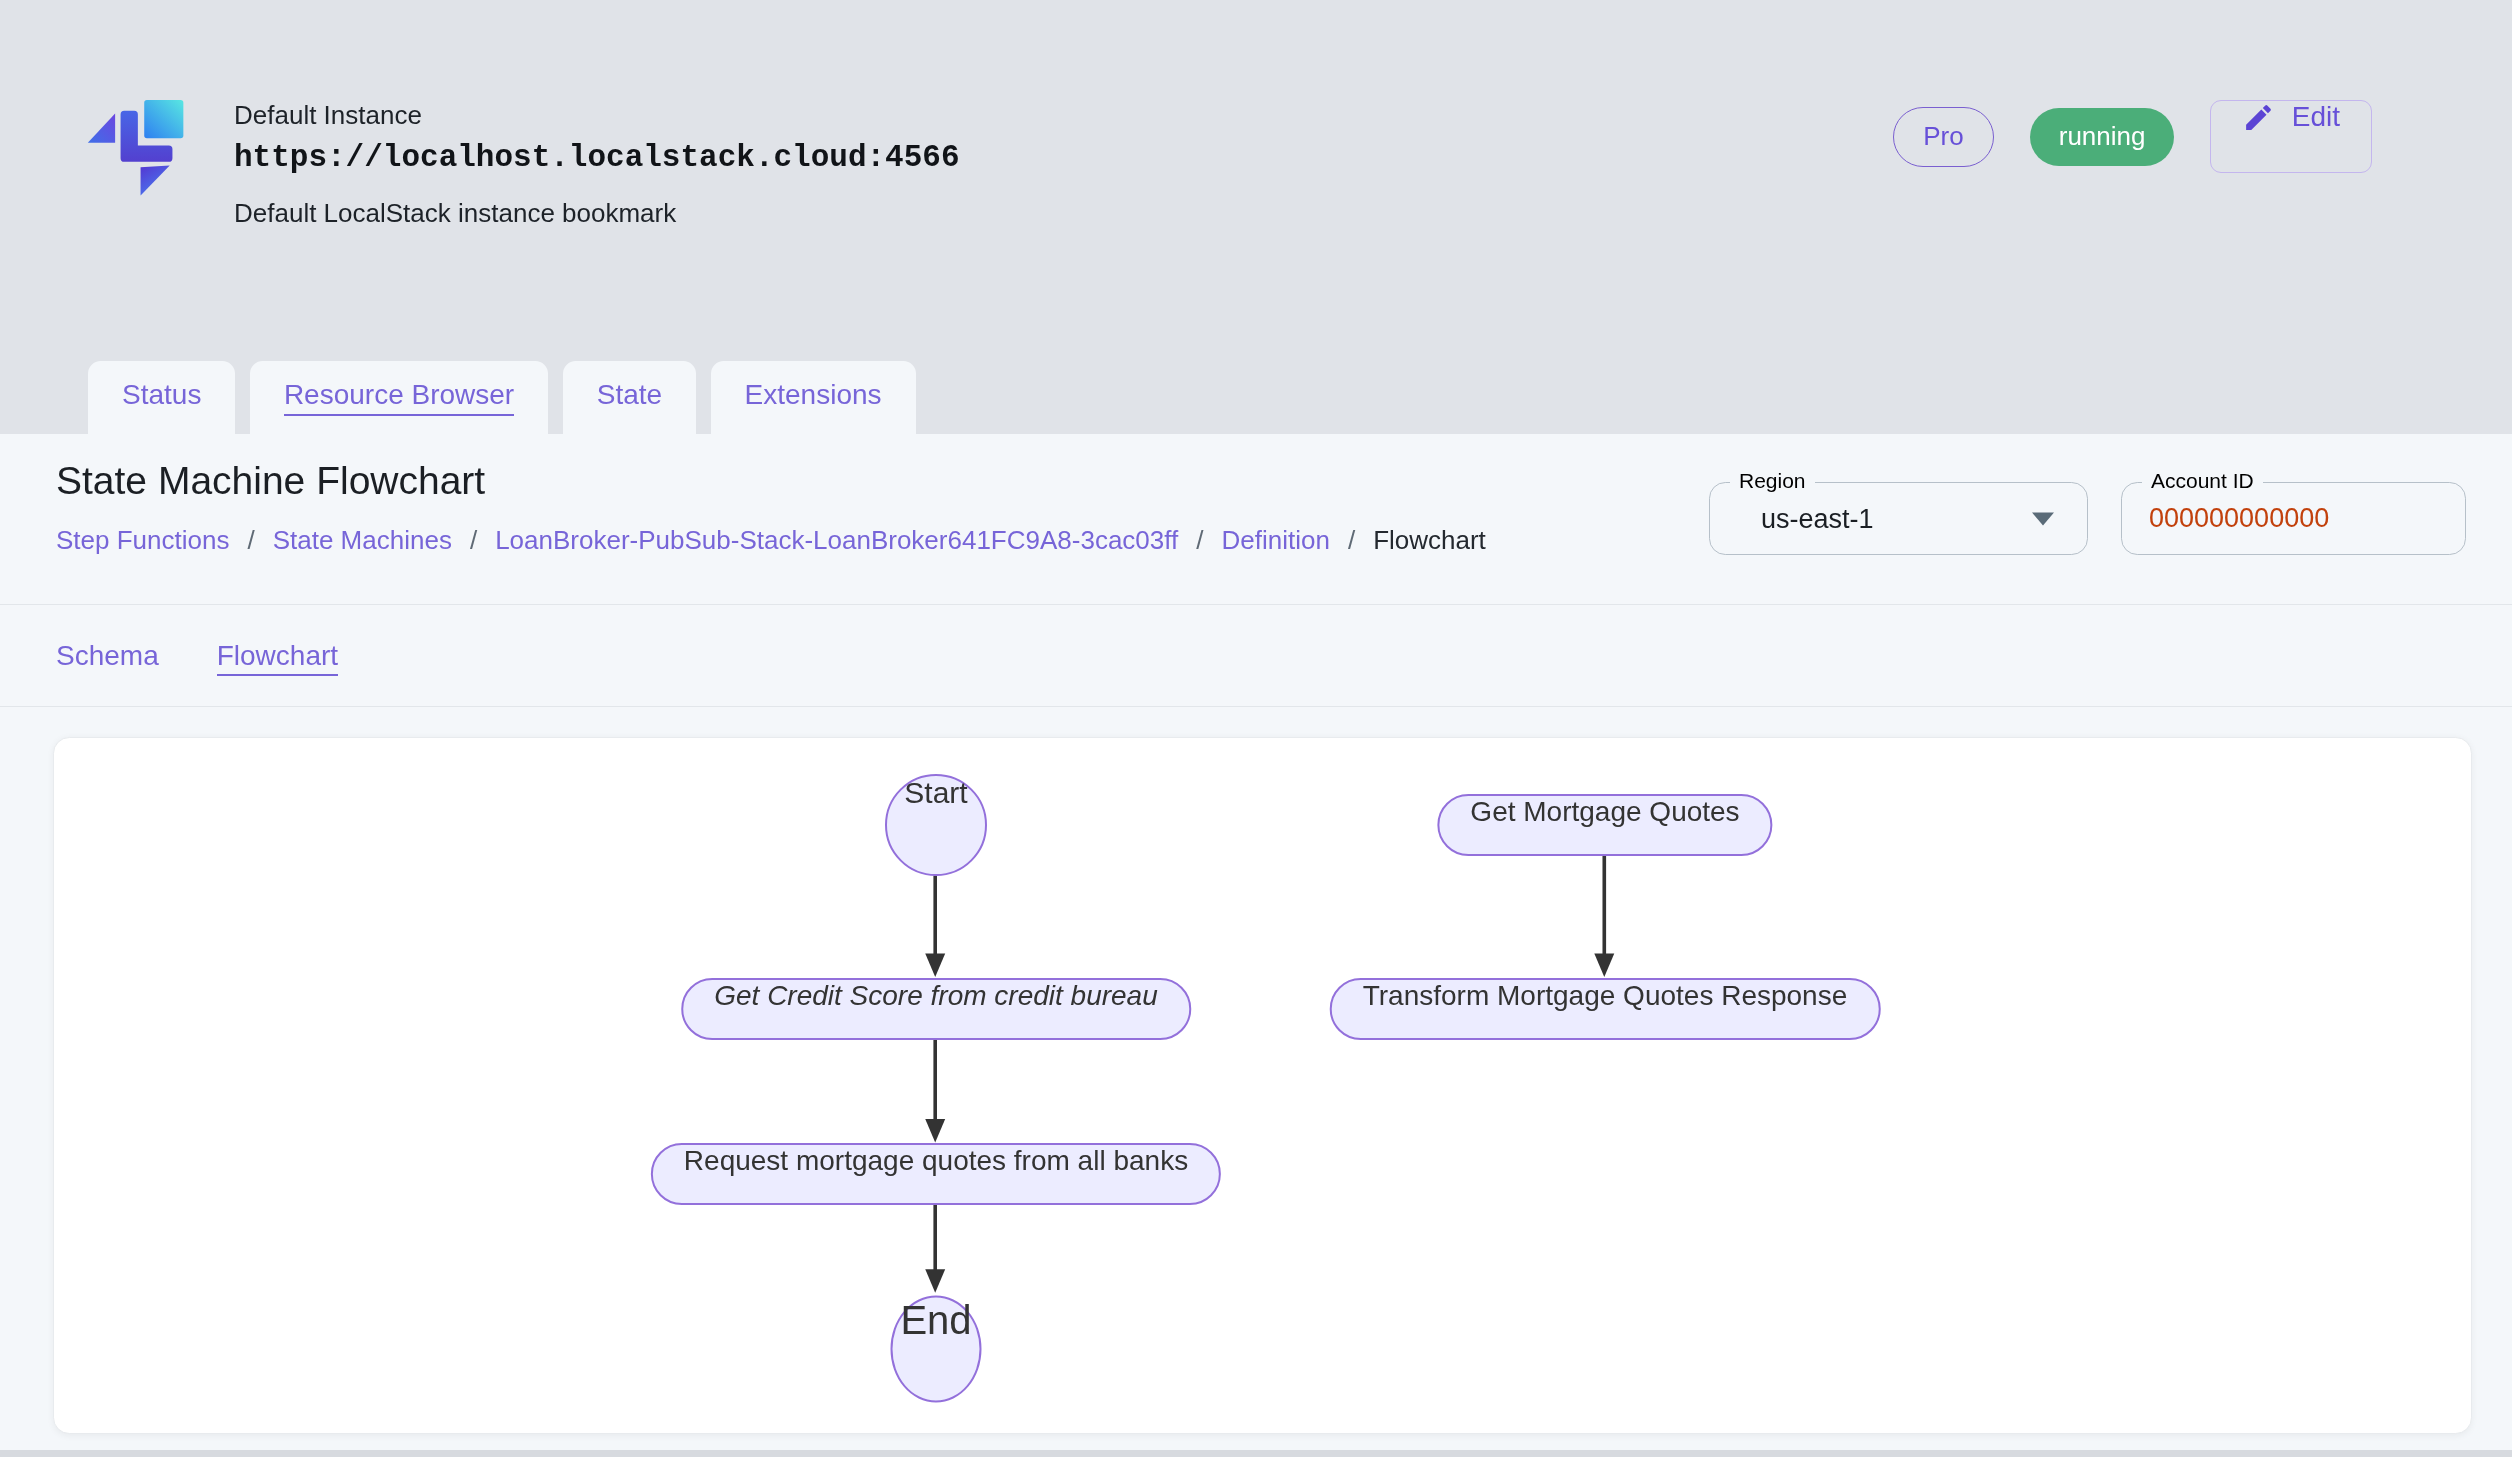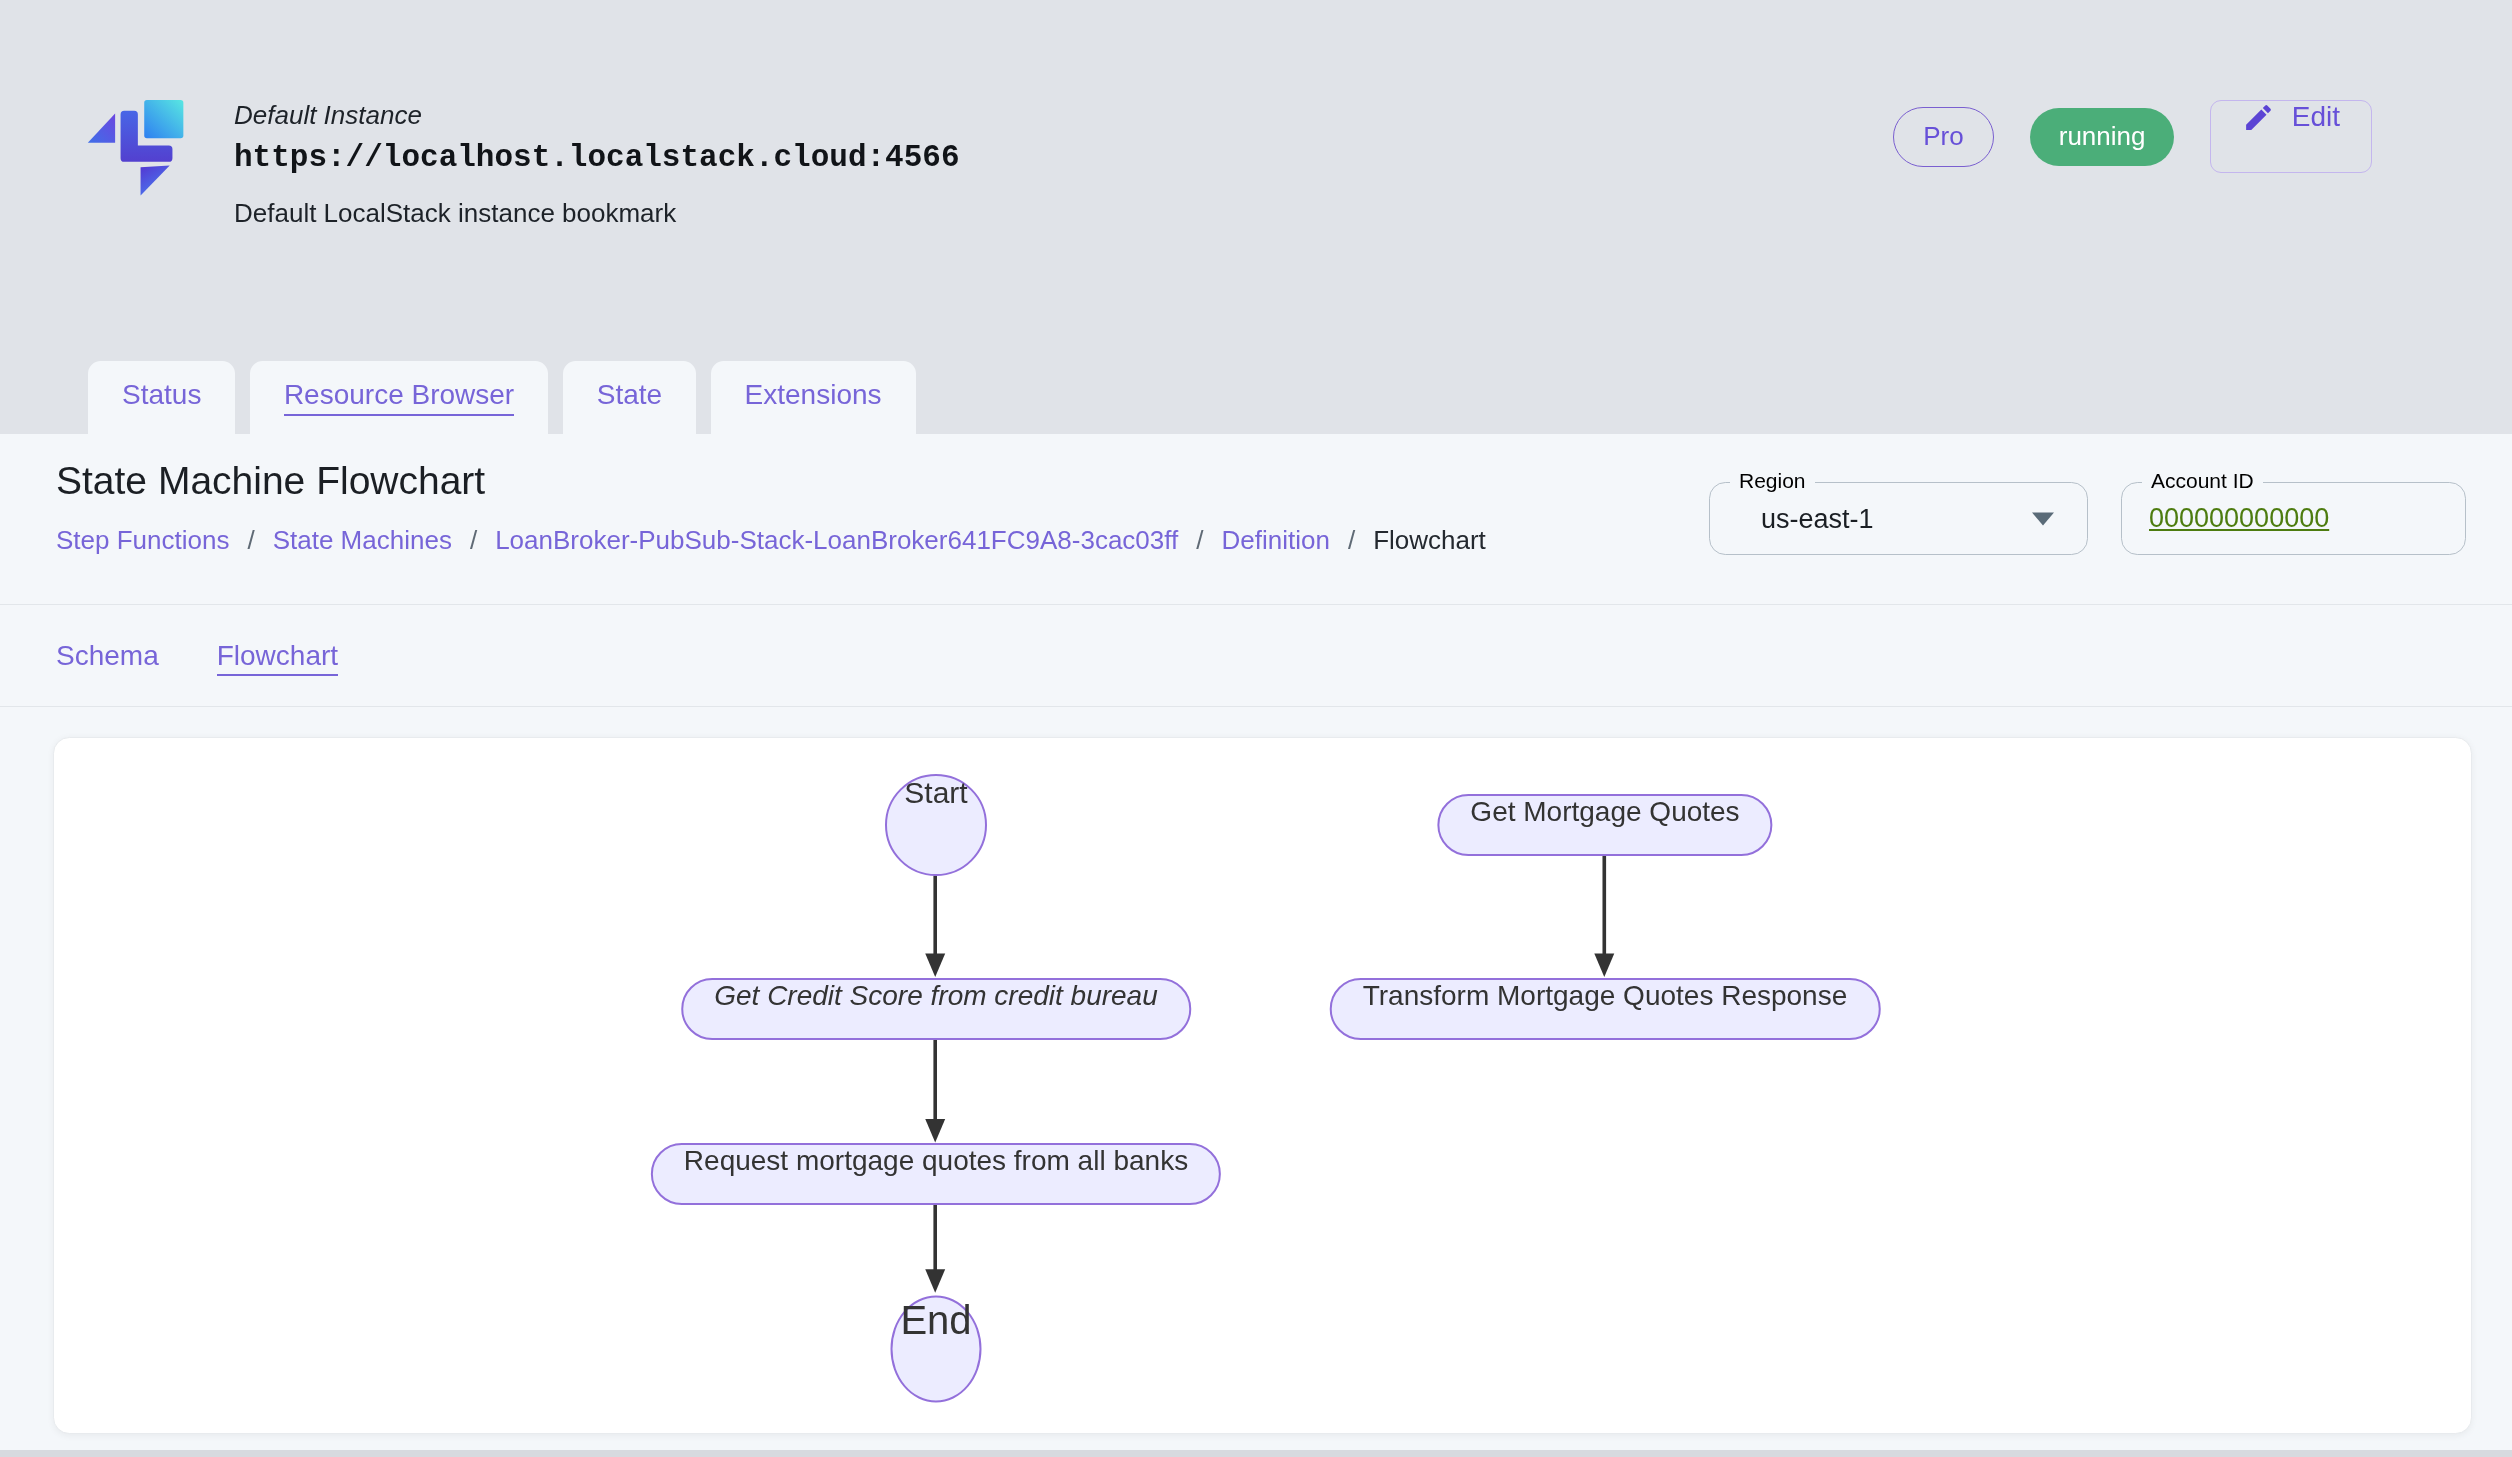--- a/index.html
+++ b/index.html
@@ -15,7 +15,7 @@
   .top-header { position:absolute; left:0; top:0; width:100%; height:361px; }
   .logo { position:absolute; left:86px; top:89px; width:111px; height:111px; }
   .instance-info { position:absolute; left:234px; top:100px; }
-  .instance-name { font-size:26px; color:#1d2228;font-style:italic; }
+  .instance-name { font-size:26px; color:#1d2228; }
   .instance-url {
     font-family:"Liberation Mono","DejaVu Sans Mono",monospace;
     font-weight:bold; font-size:31px; color:#111418; margin-top:9px;

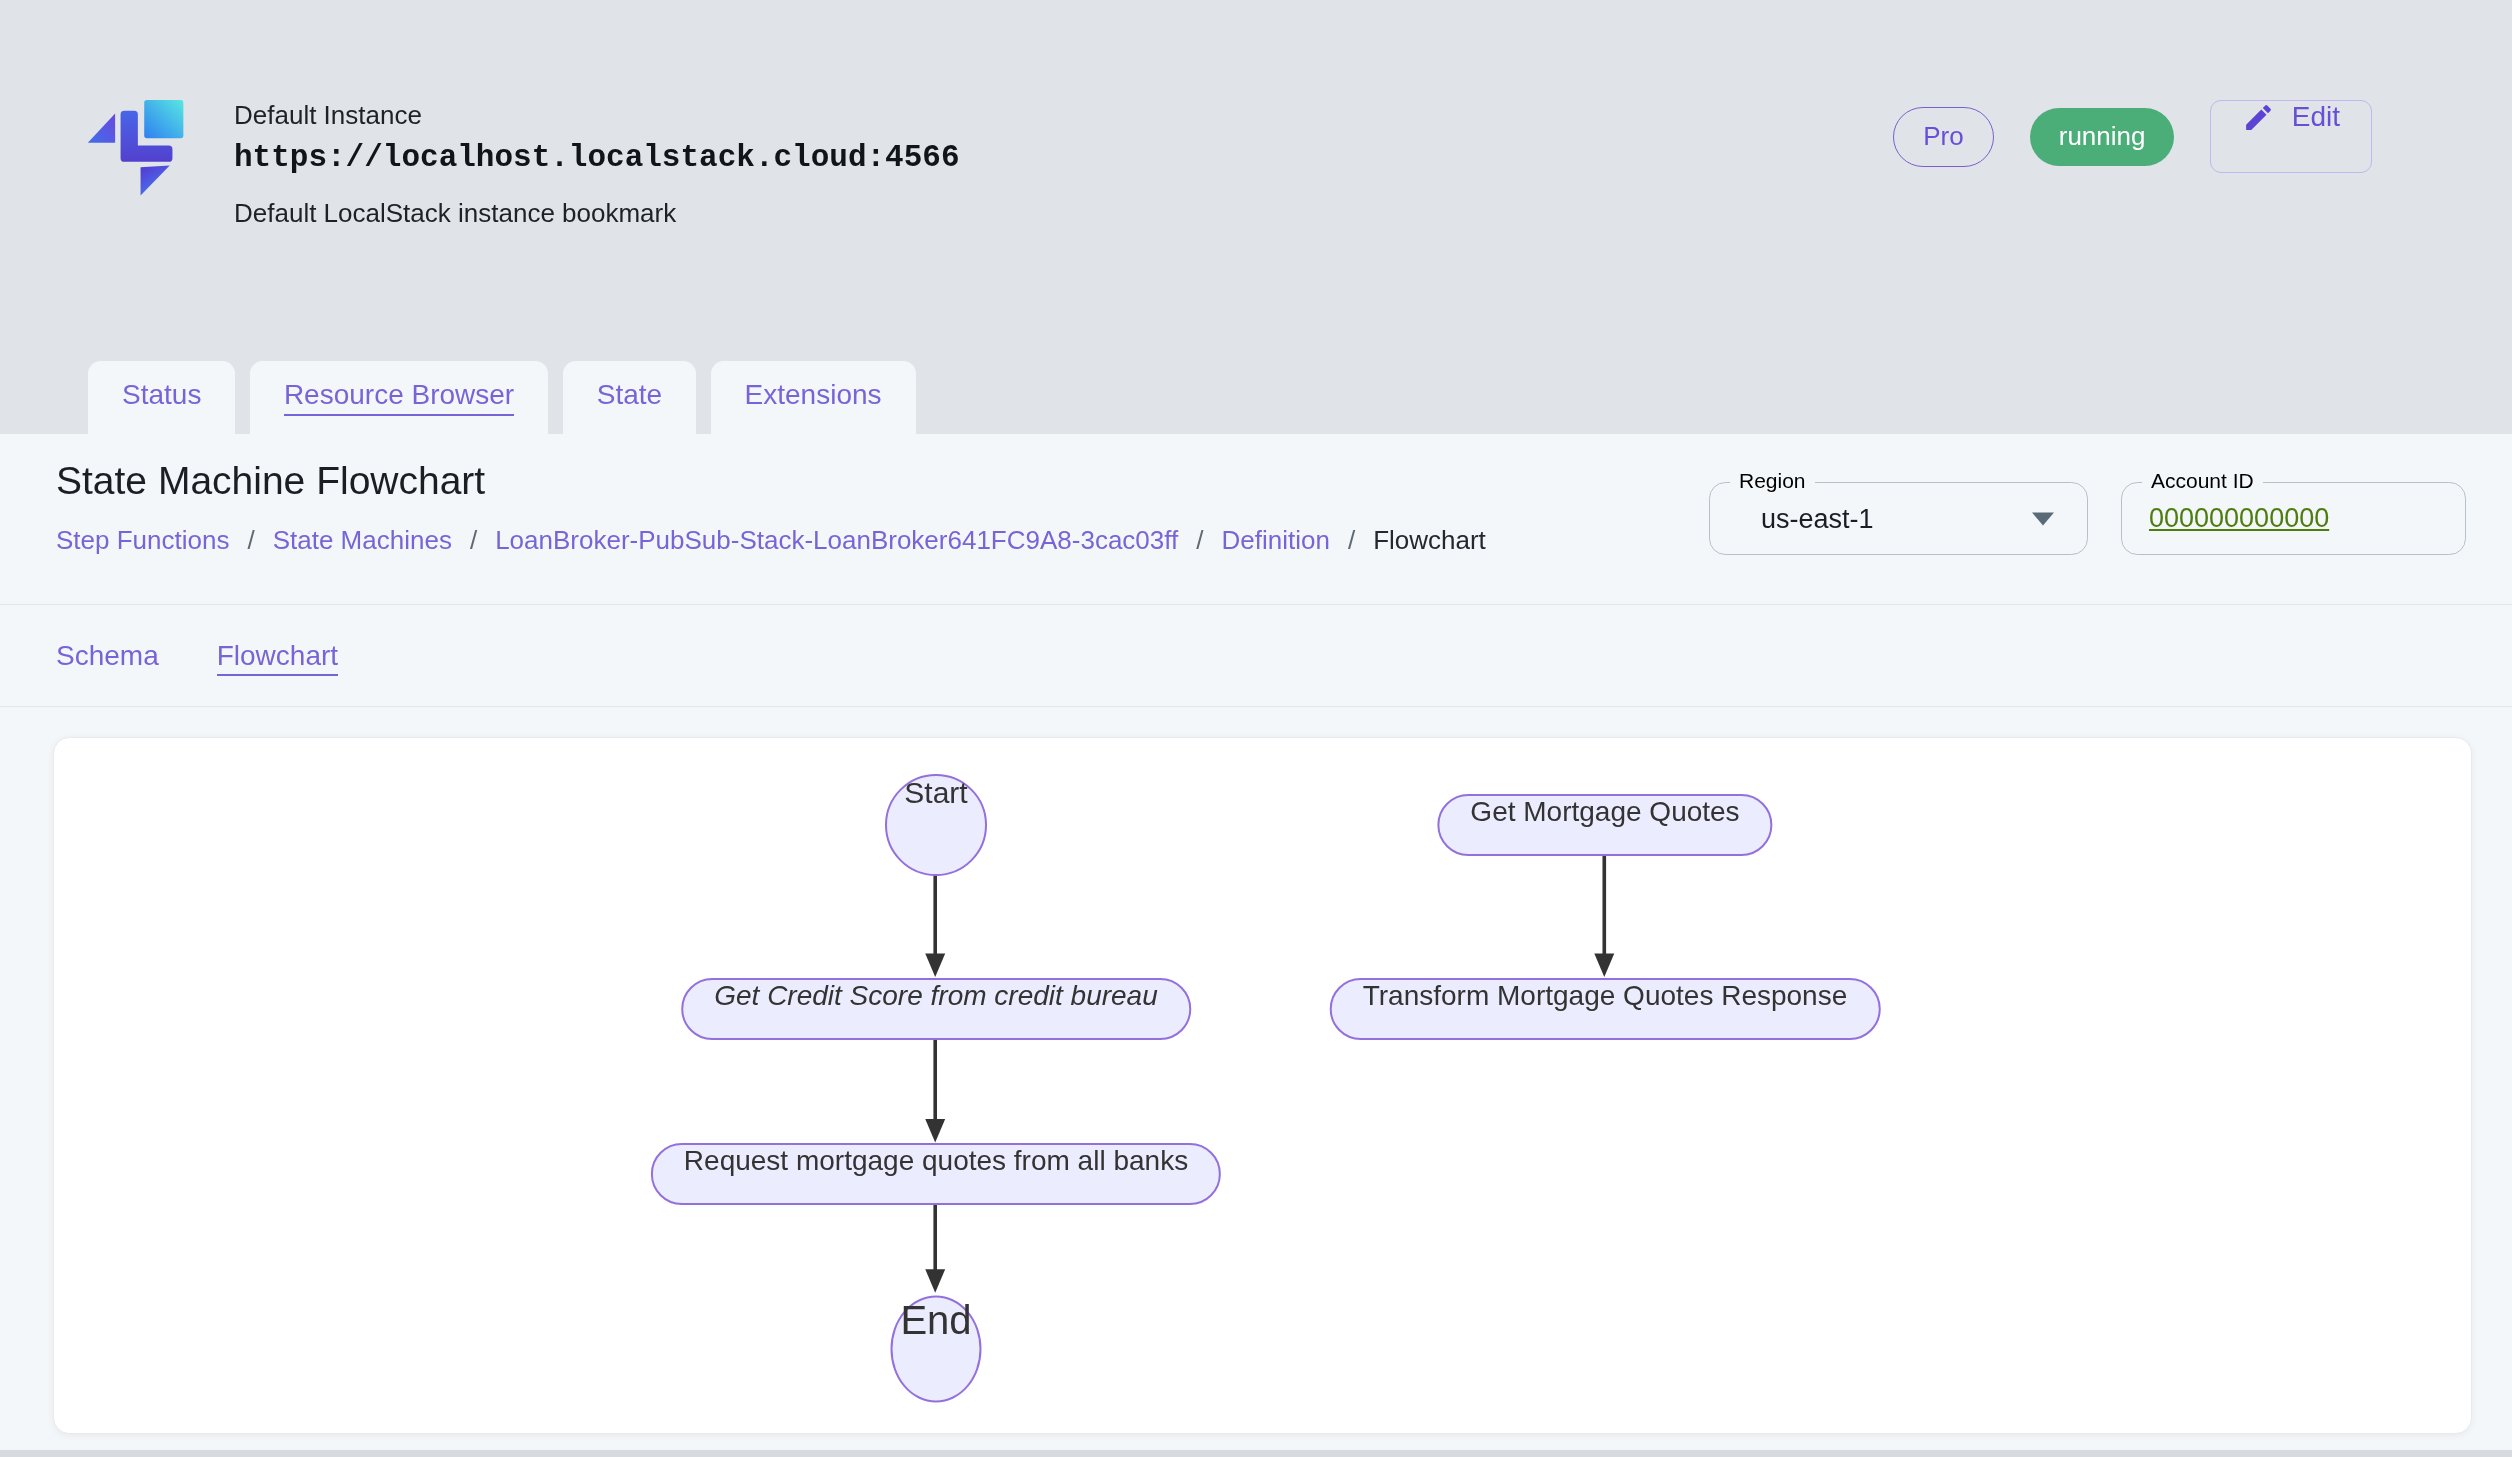--- a/index.html
+++ b/index.html
@@ -74,7 +74,7 @@
   .account-field { left:2121px; width:345px; }
   .account-input {
     position:absolute; inset:0; border:none; background:transparent; outline:none;
-    padding:0 27px; font-size:27px; color:#4d7c0f; font-family:"Liberation Sans",sans-serif; width:100%;text-decoration:underline;
+    padding:0 27px; font-size:27px; color:#c2410c; font-family:"Liberation Sans",sans-serif; width:100%;
   }
 
   

